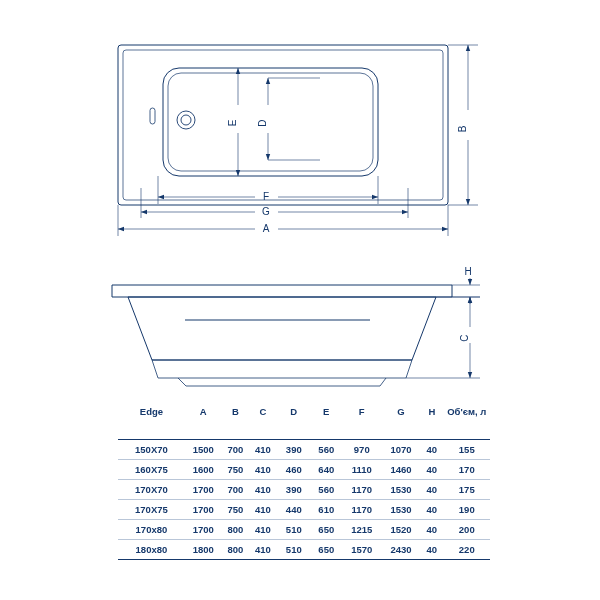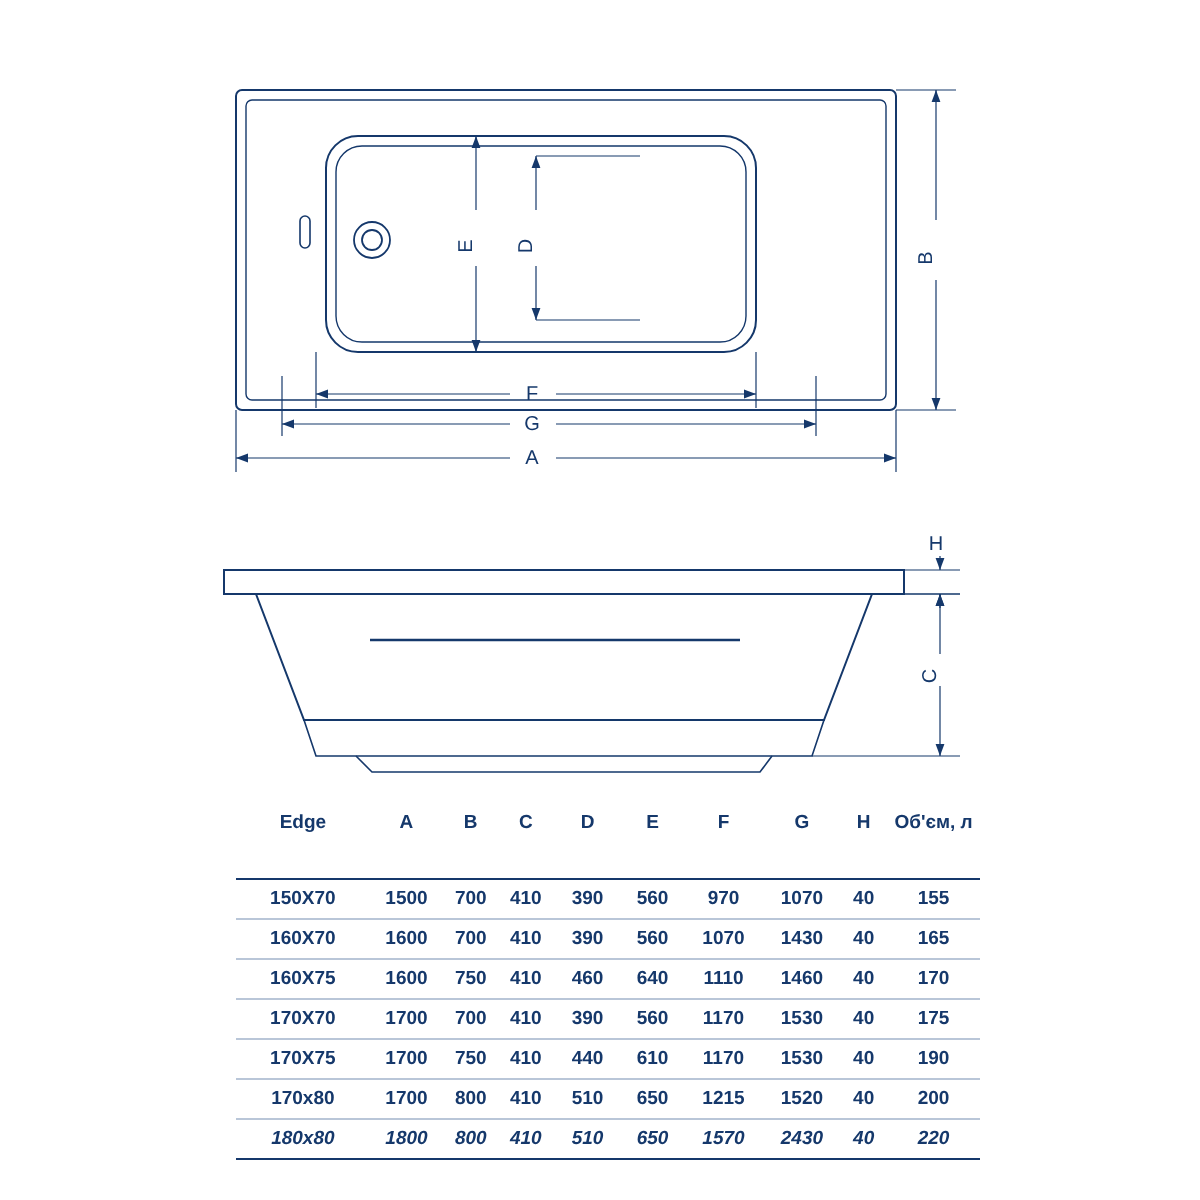--- a/index.html
+++ b/index.html
@@ -202,18 +202,6 @@
           <td class="c-v">155</td>
         </tr>
         <tr>
-          <td class="c-model">160X70</td>
-          <td class="c-a">1600</td>
-          <td class="c-b">700</td>
-          <td class="c-c">410</td>
-          <td class="c-d">390</td>
-          <td class="c-e">560</td>
-          <td class="c-f">1070</td>
-          <td class="c-g">1430</td>
-          <td class="c-h">40</td>
-          <td class="c-v">165</td>
-        </tr>
-        <tr>
           <td class="c-model">160X75</td>
           <td class="c-a">1600</td>
           <td class="c-b">750</td>

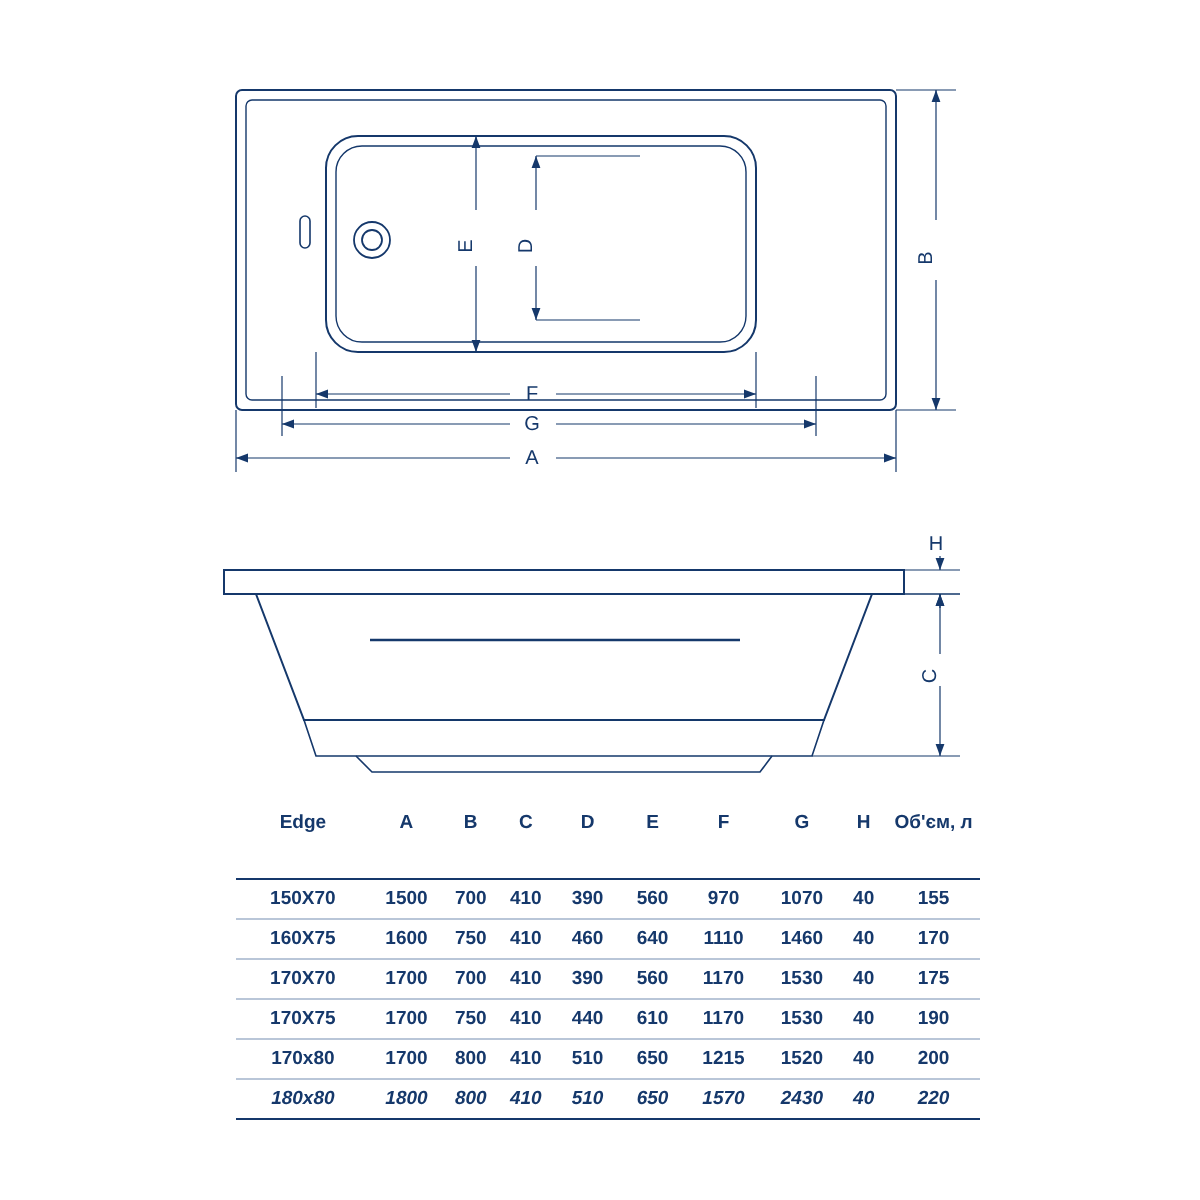--- a/index.html
+++ b/index.html
@@ -58,7 +58,6 @@
   }
   table.spec tbody tr:last-child td {
     border-bottom: 1px solid #15386b;
-    font-style: italic;
   }
   th.c-model, td.c-model {
     text-align: left;

